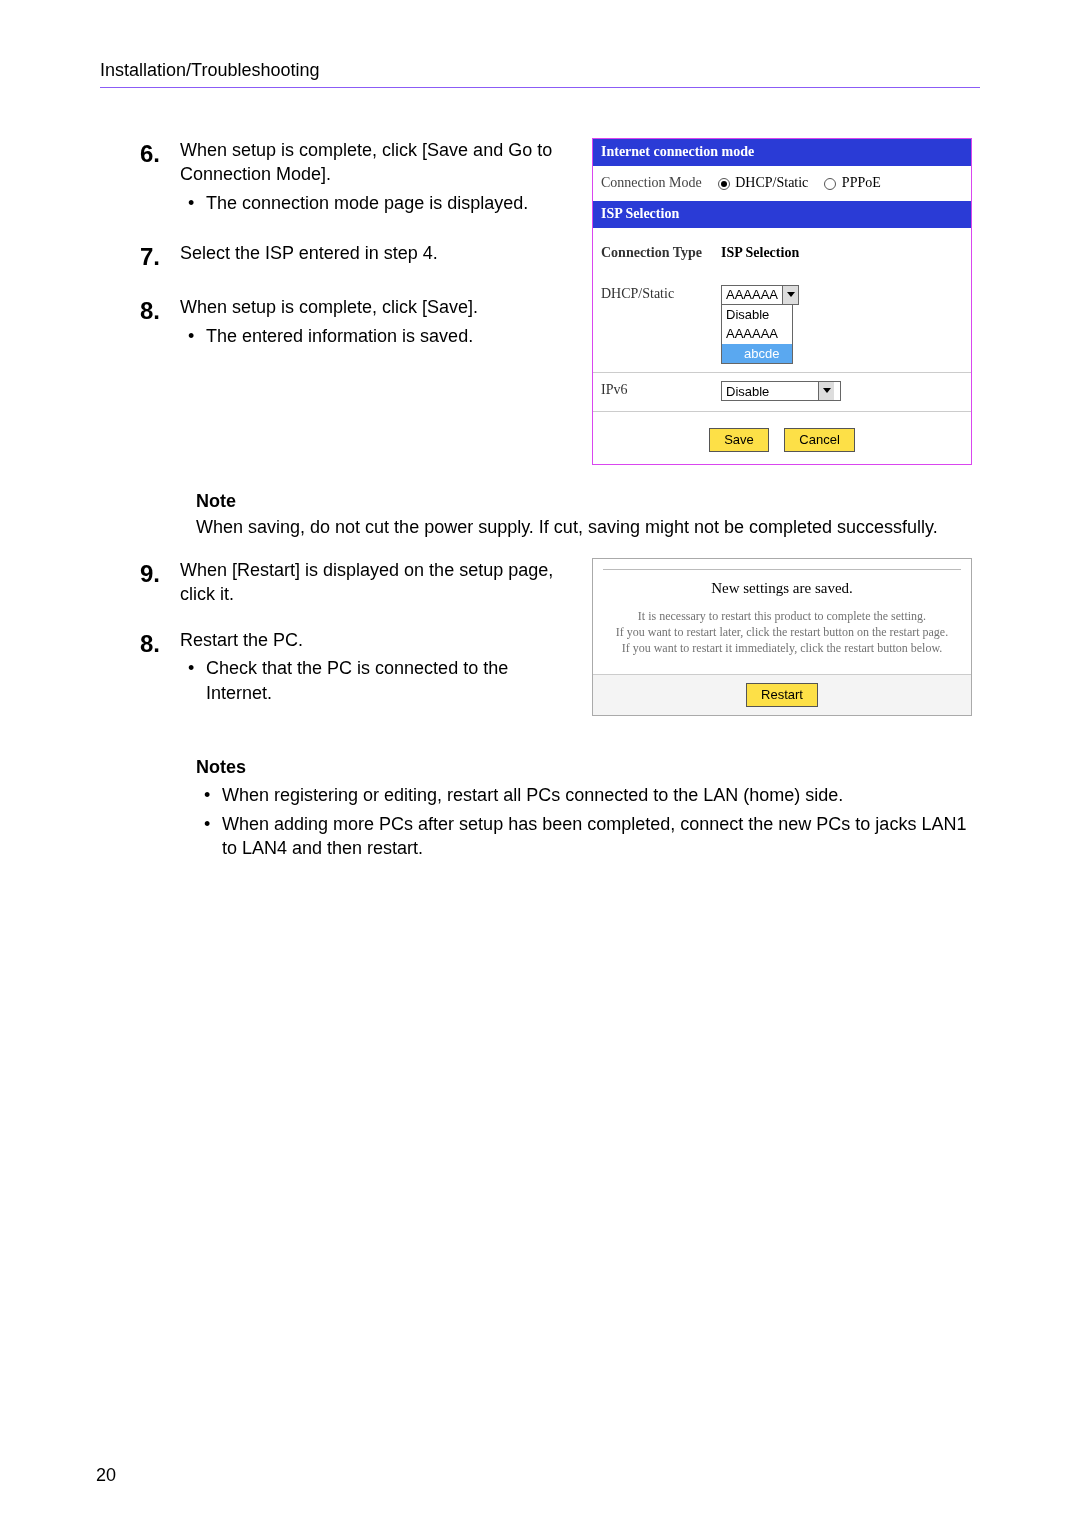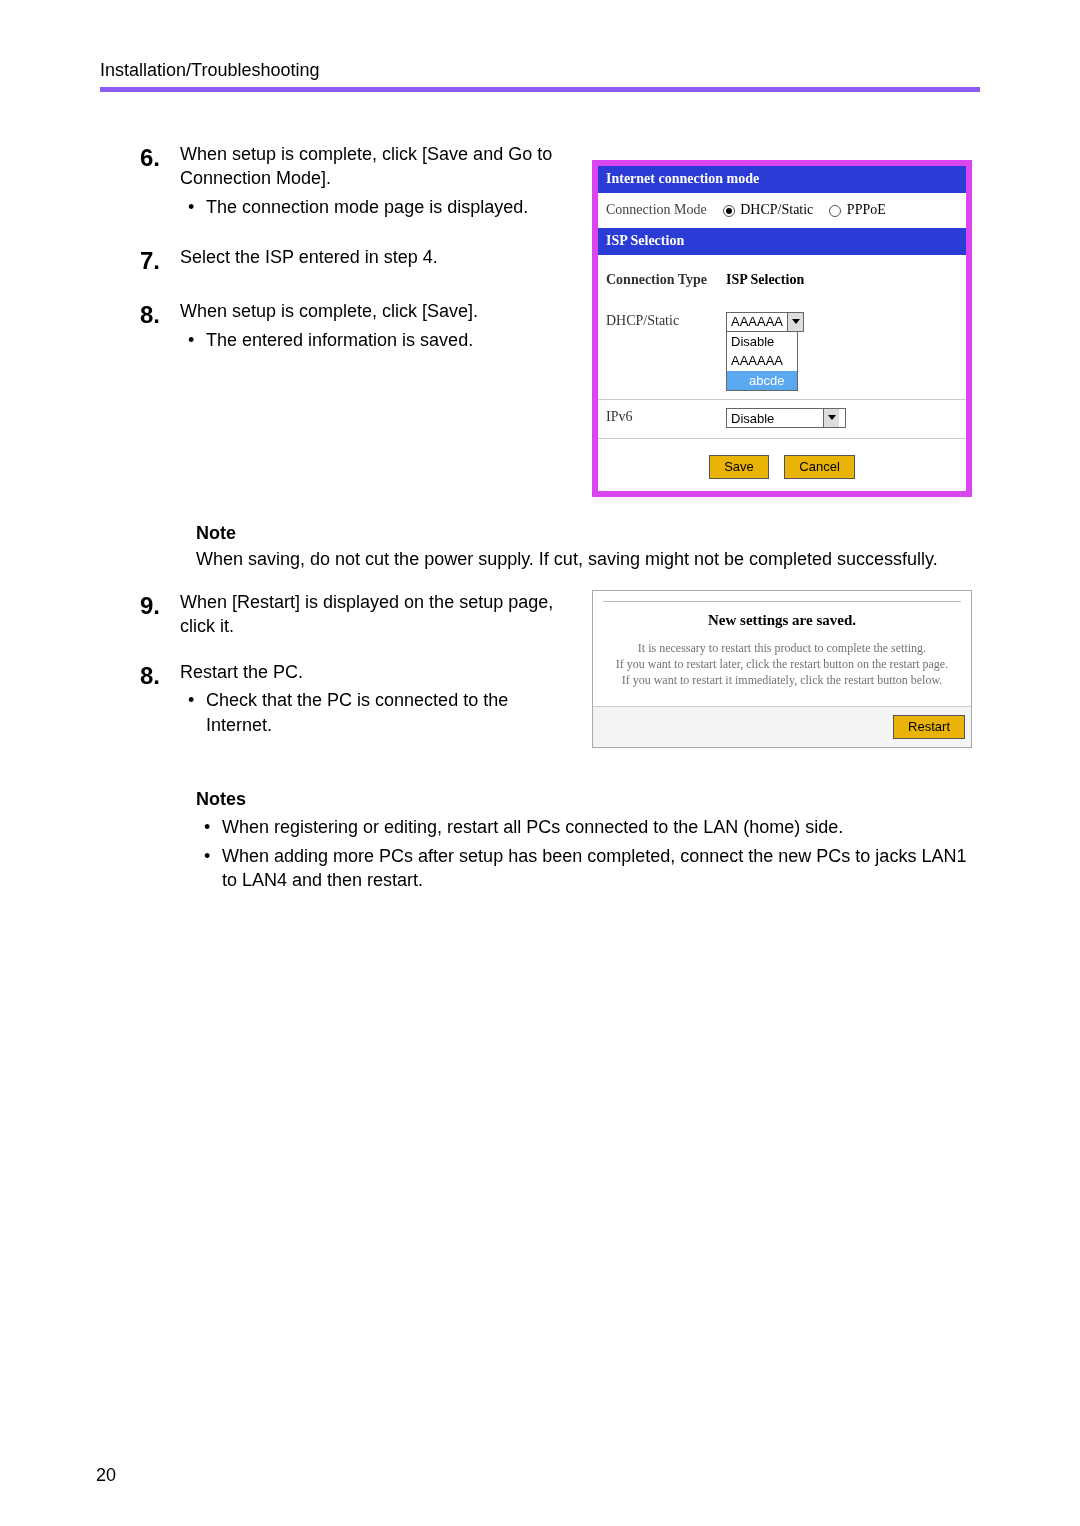--- a/index.html
+++ b/index.html
@@ -13,7 +13,7 @@
     padding: 60px 100px 40px 100px;
   }
   .header-area {
-    border-bottom: 5px solid #8b5cf6;
+    border-bottom: 1px solid #8b5cf6;
     padding-bottom: 6px;
     margin-bottom: 50px;
   }

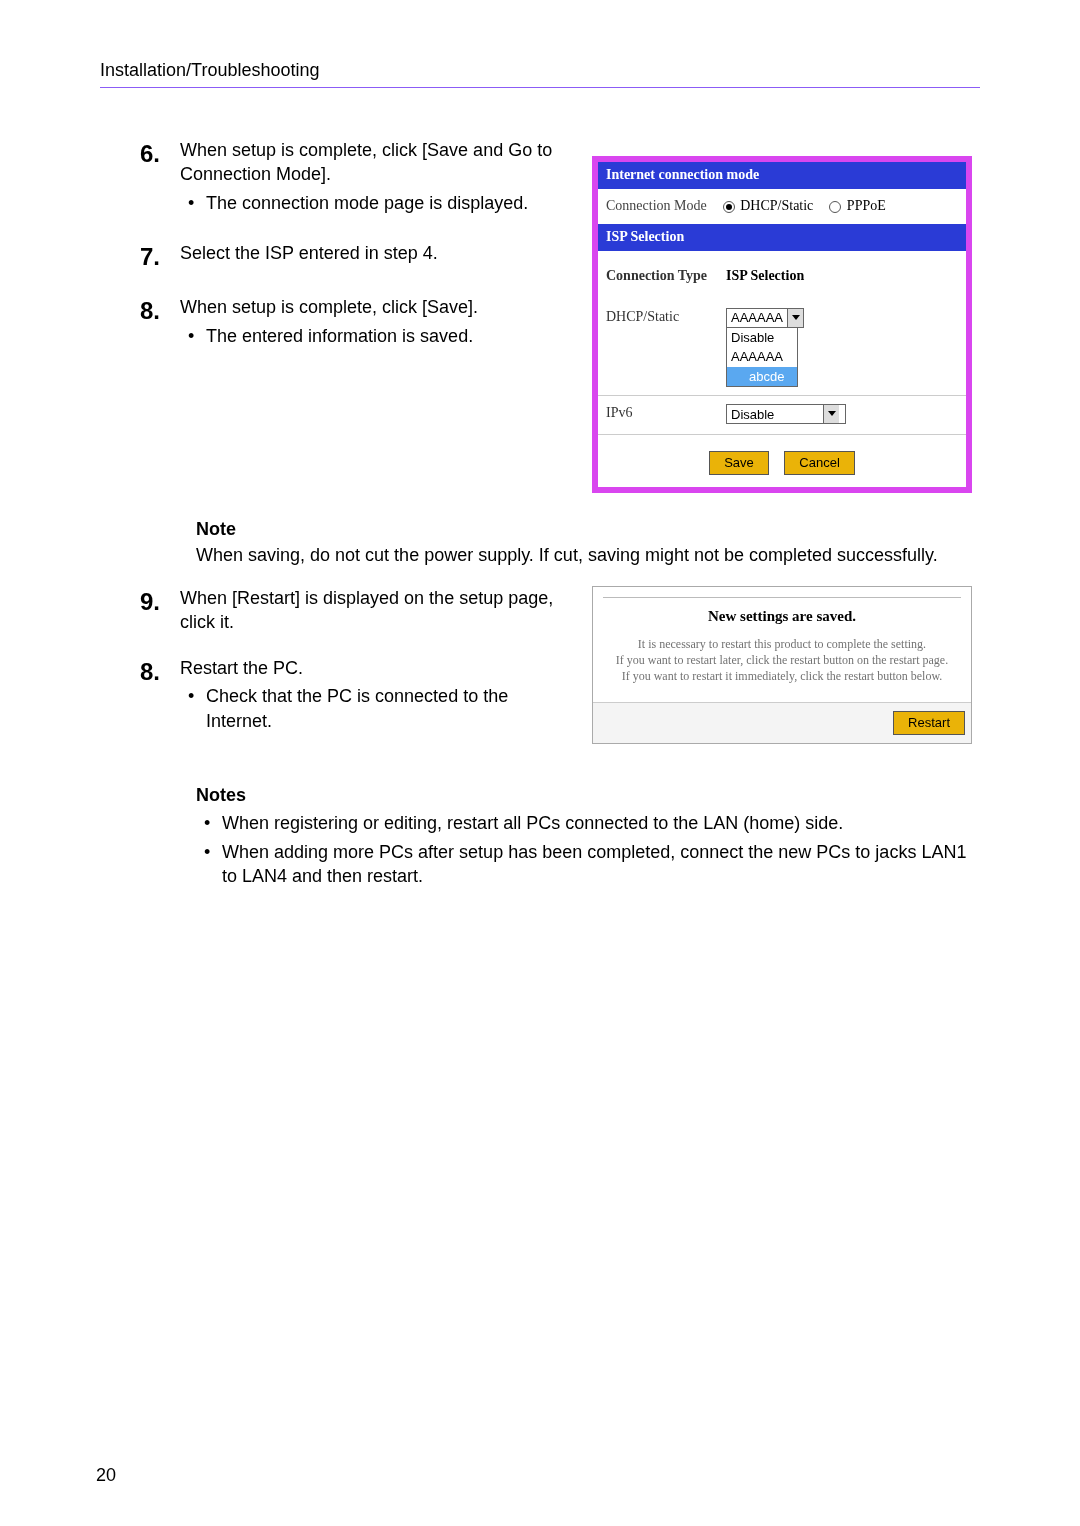--- a/index.html
+++ b/index.html
@@ -78,11 +78,10 @@
 
   
   .panel1 {
-    border: 6px solid #d946ef;
+    border: 1px solid #d946ef;
     font-family: "Times New Roman", serif;
     font-size: 14px;
     background: #fff;
-    margin-top: 18px;
   }
   .panel1 .bluebar {
     background: #2a3bd6;

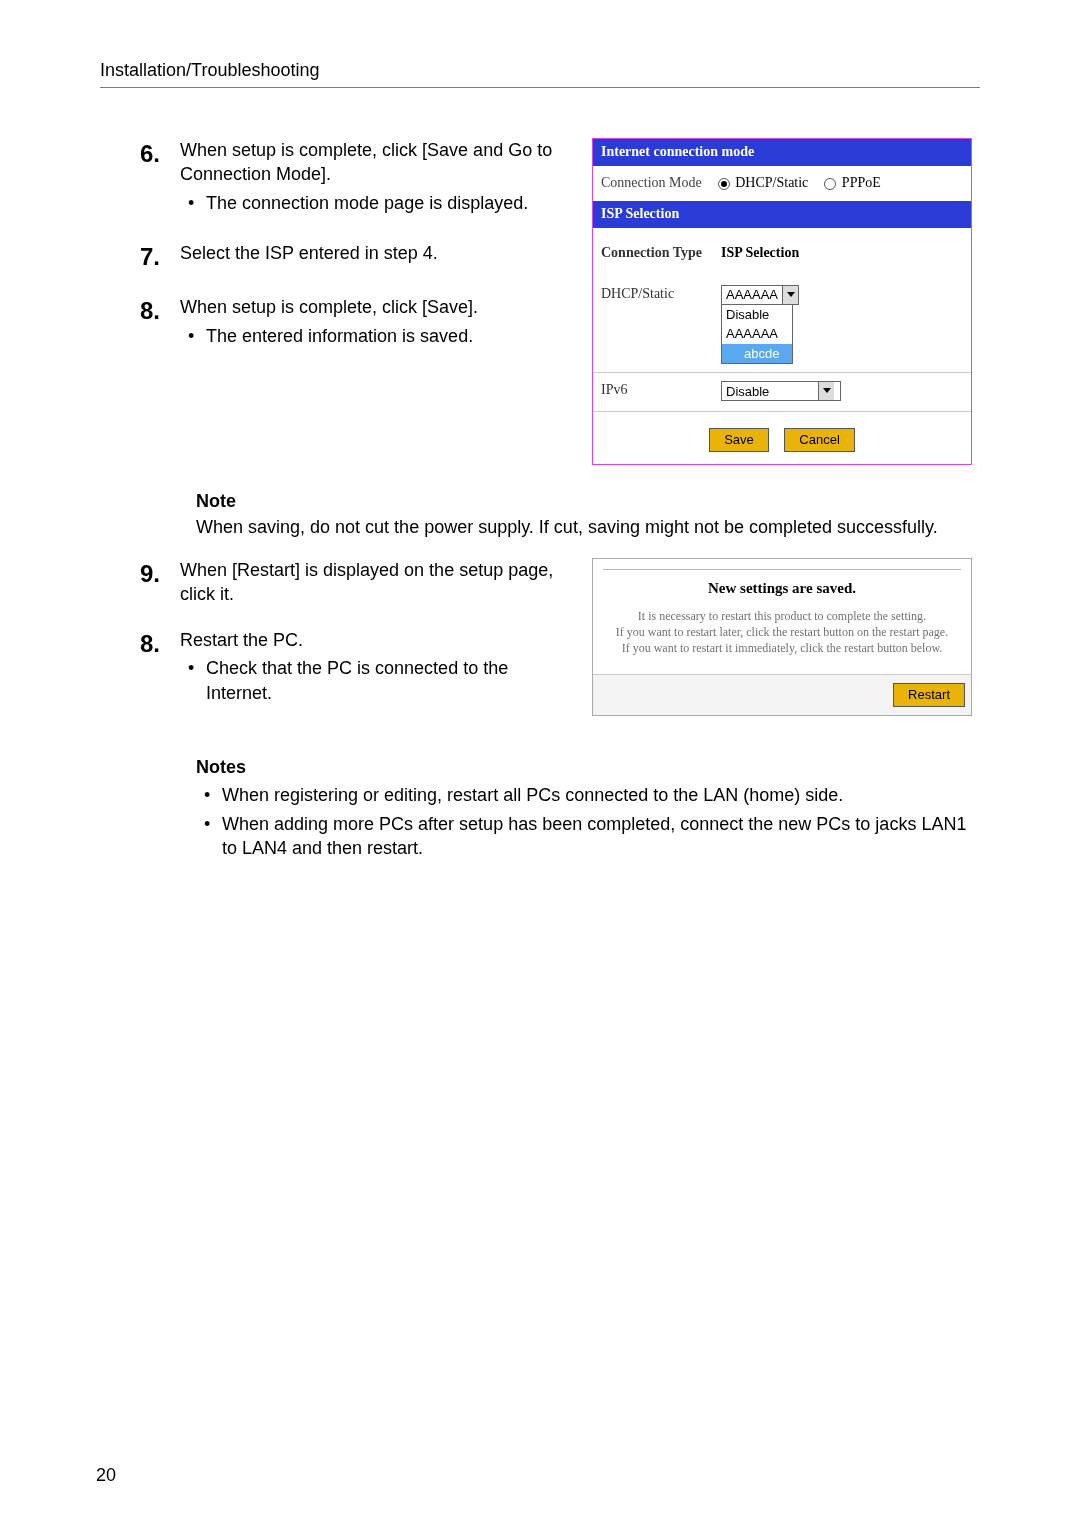--- a/index.html
+++ b/index.html
@@ -177,7 +177,7 @@
   .winbtn {
     display: inline-block;
     border: 1px solid #555;
-    background: #eab308;
+    background: #fde047;
     padding: 2px 14px;
     font-family: Arial, sans-serif;
     font-size: 13px;

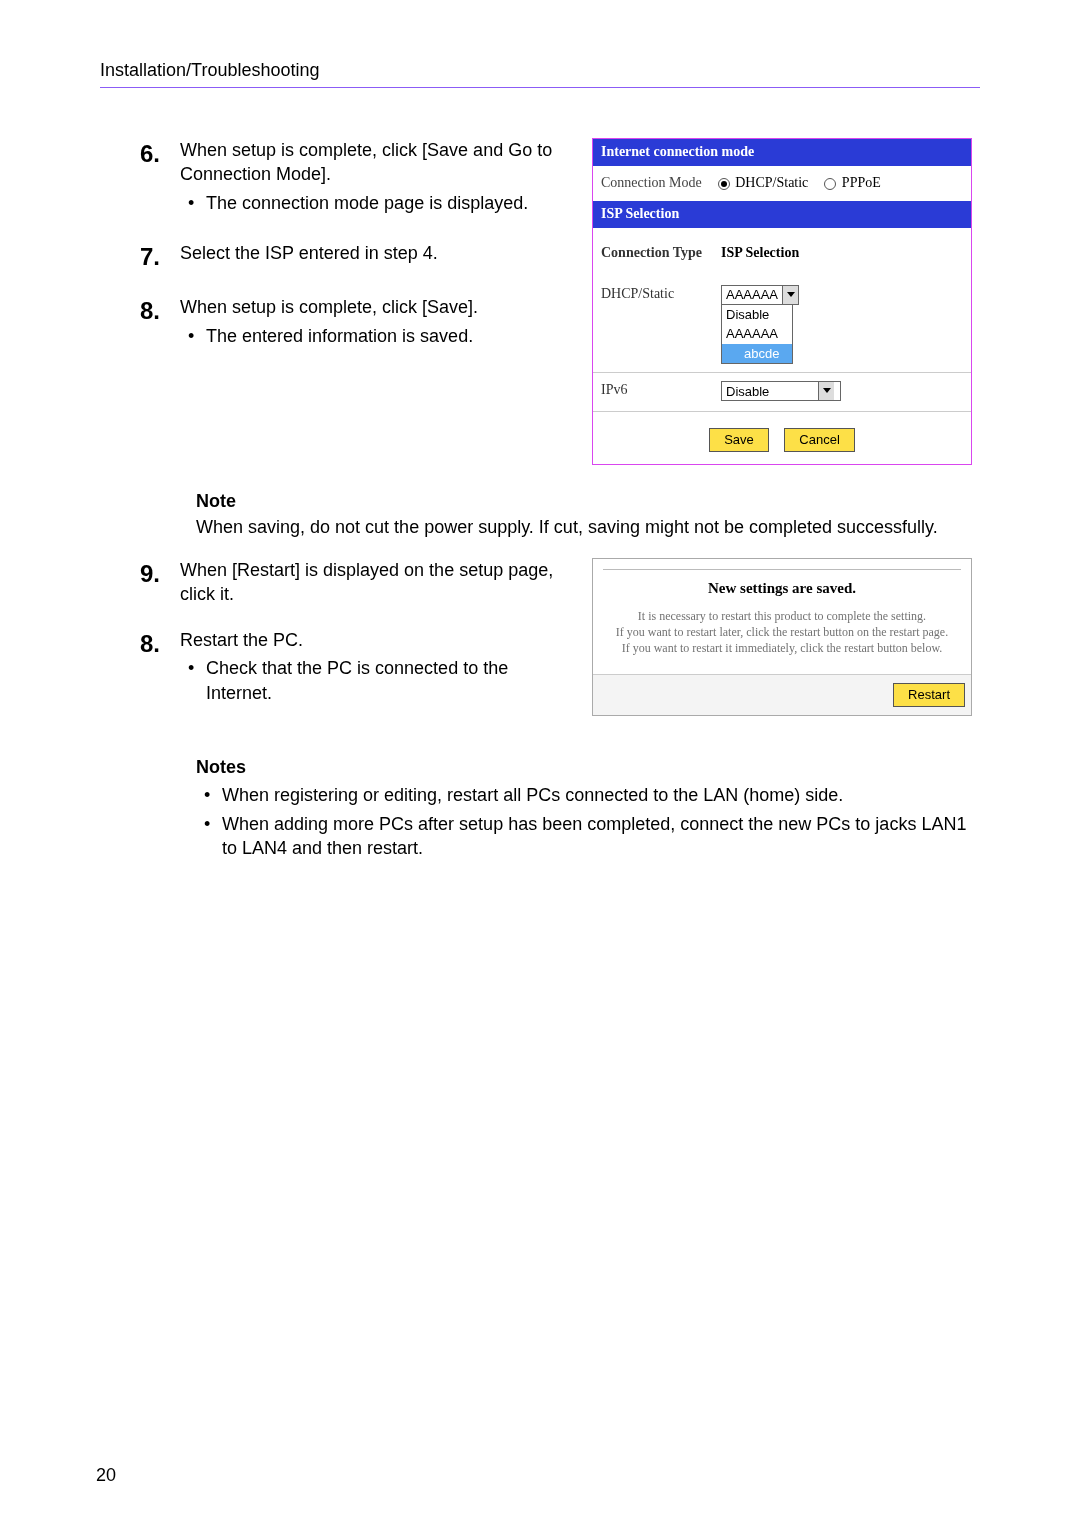--- a/index.html
+++ b/index.html
@@ -201,7 +201,7 @@
   }
   .panel2 .title {
     text-align: center;
-    font-weight: bold;
+    font-weight: normal;
     font-size: 15px;
     margin: 6px 0 10px 0;
   }

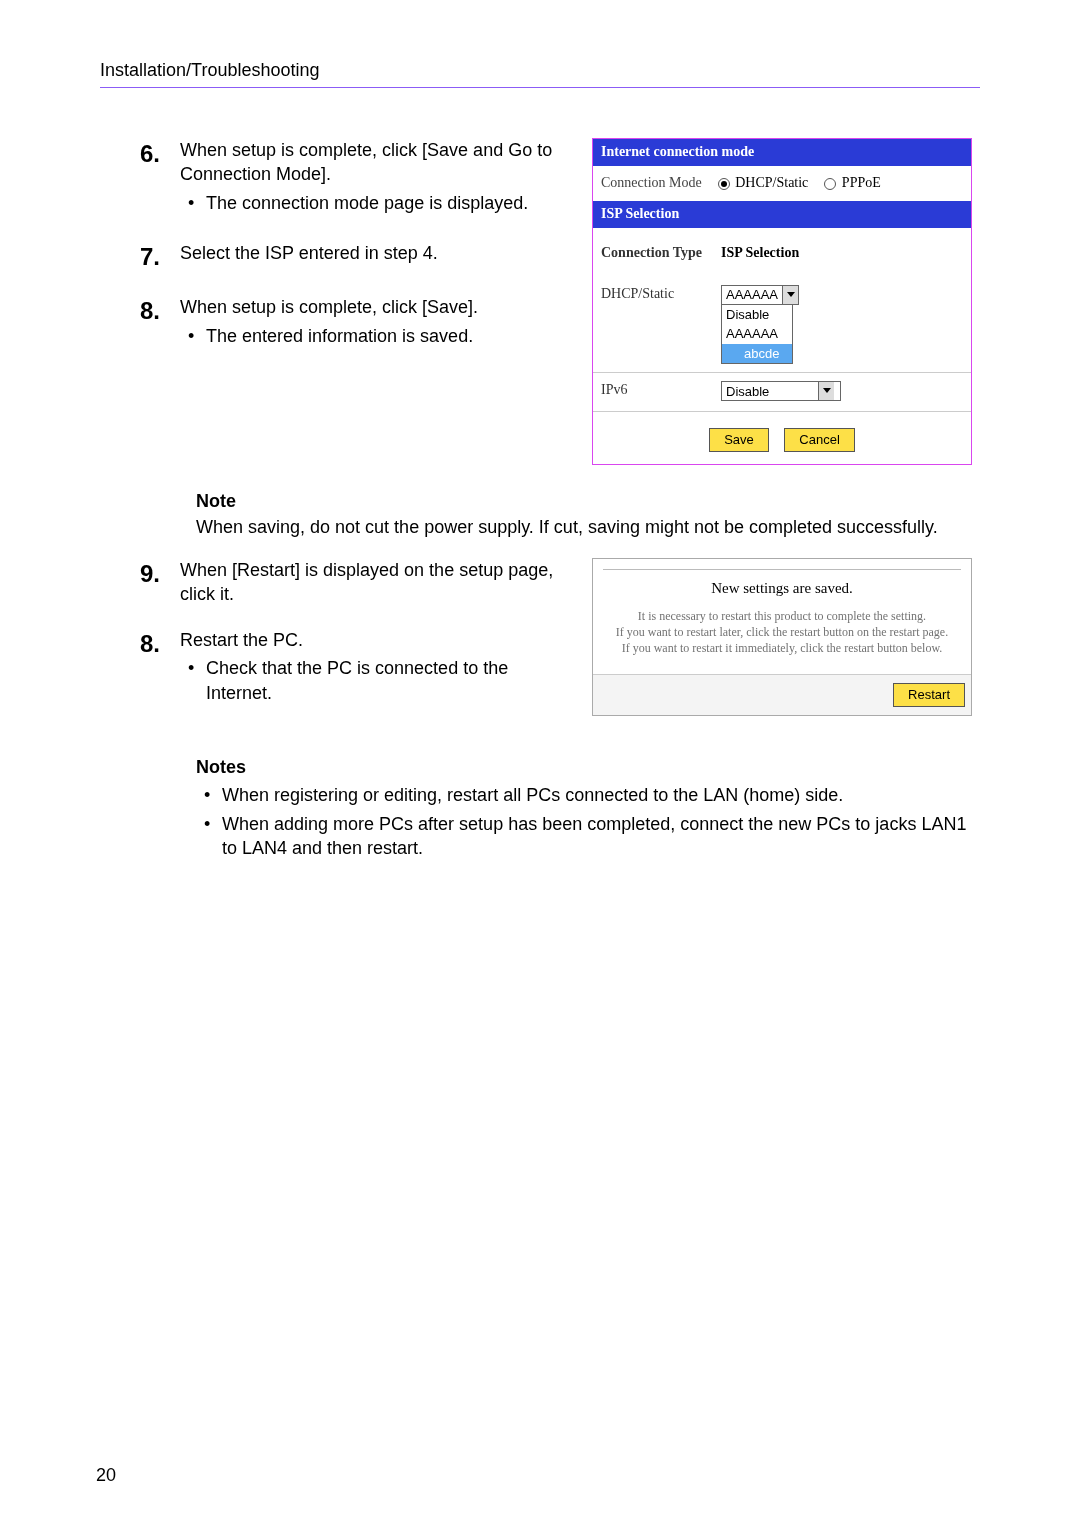--- a/index.html
+++ b/index.html
@@ -213,7 +213,7 @@
     line-height: 1.35;
   }
   .panel2 .btnrow2 {
-    text-align:right;
+    text-align:center;
     border-top:1px solid #ccc;
     padding: 8px 0;
     background:#f4f4f4;

